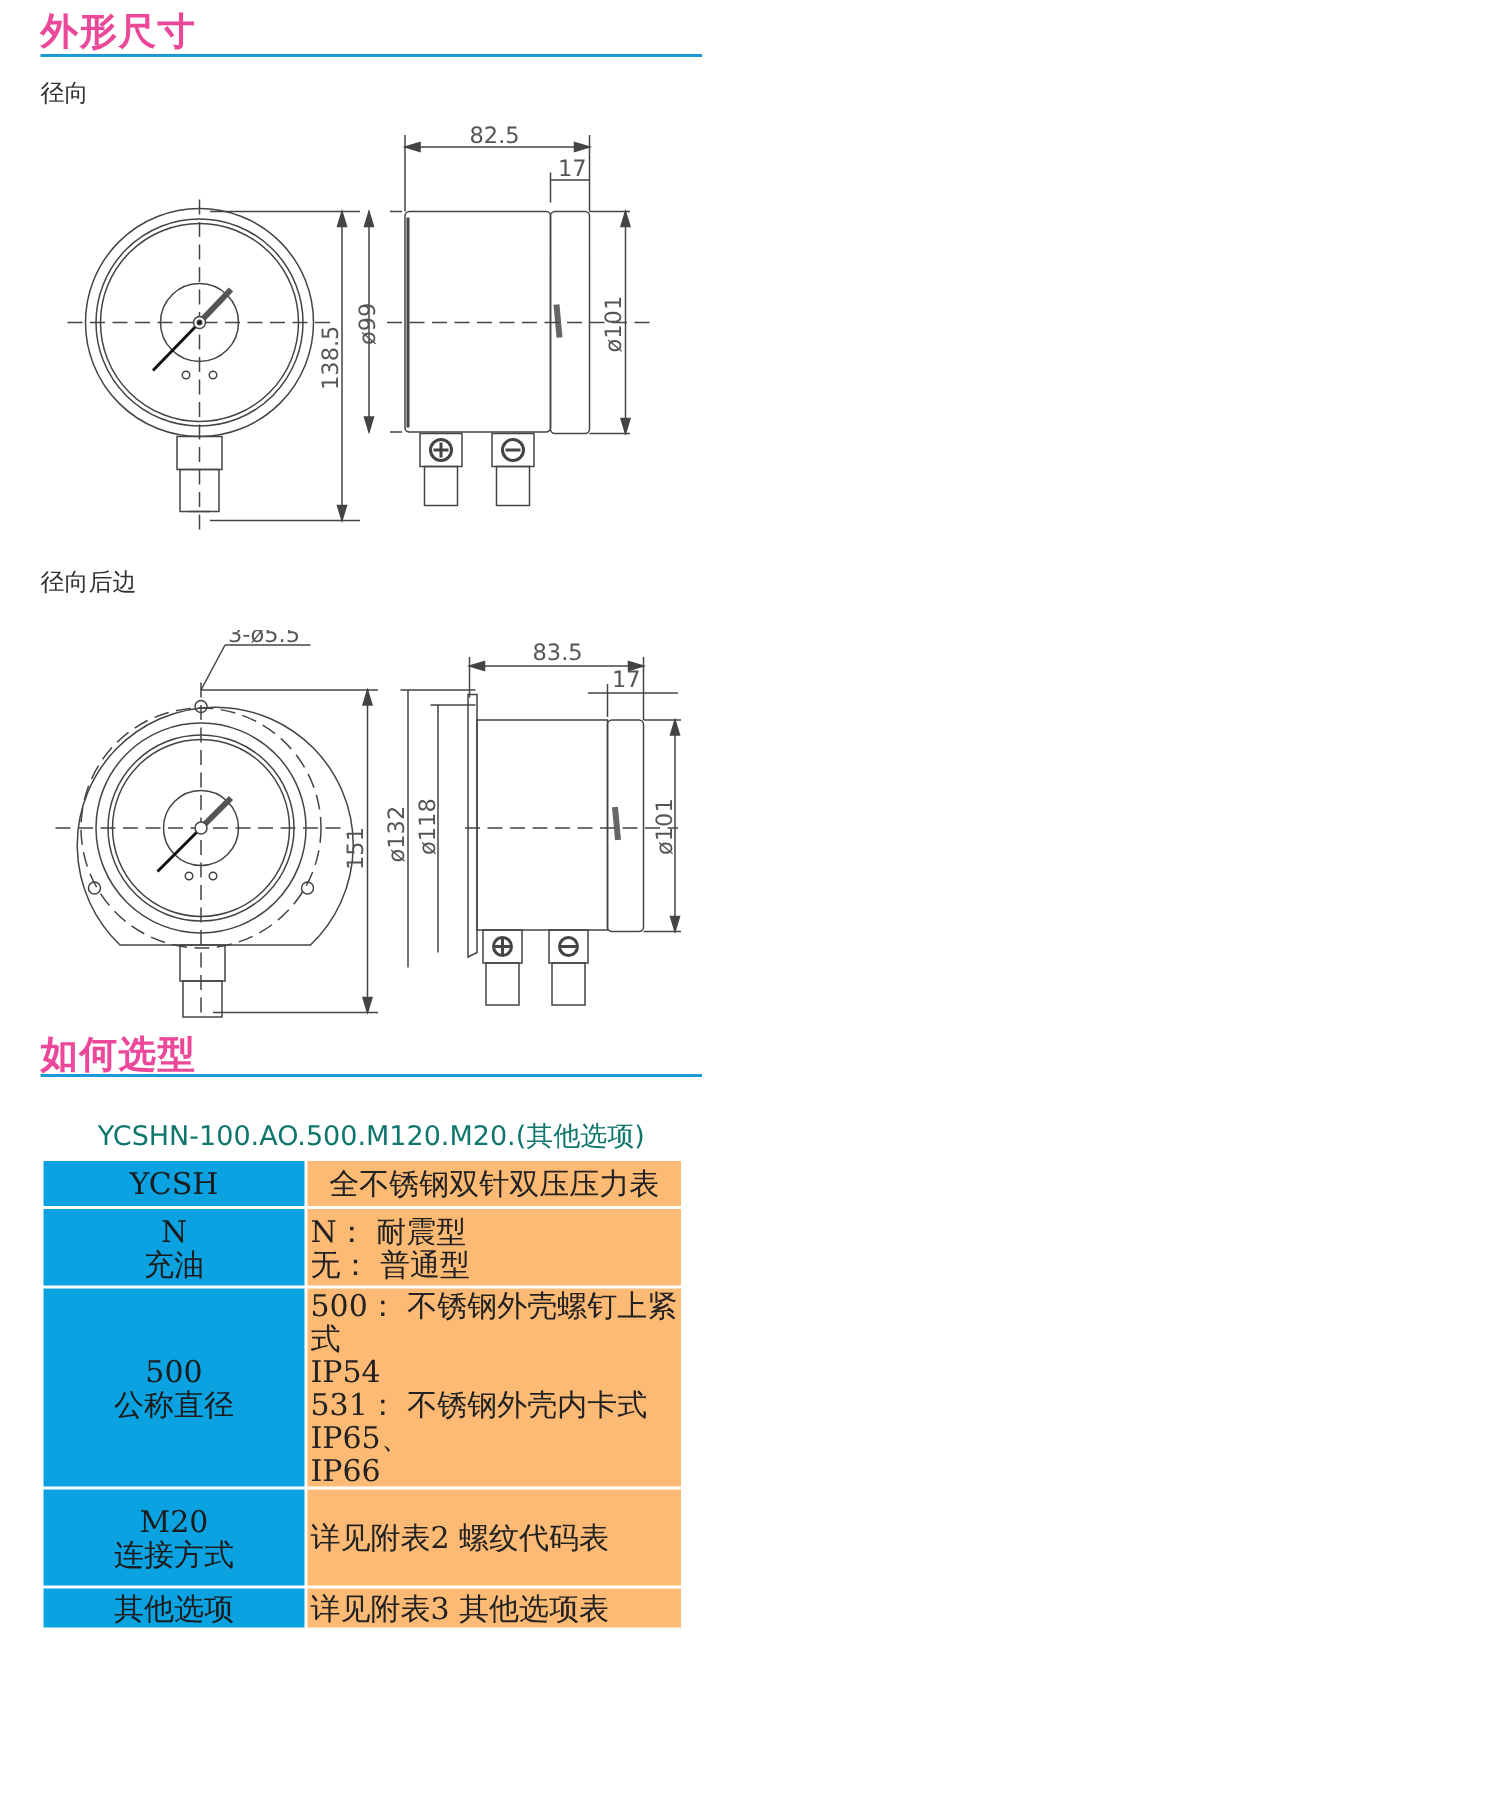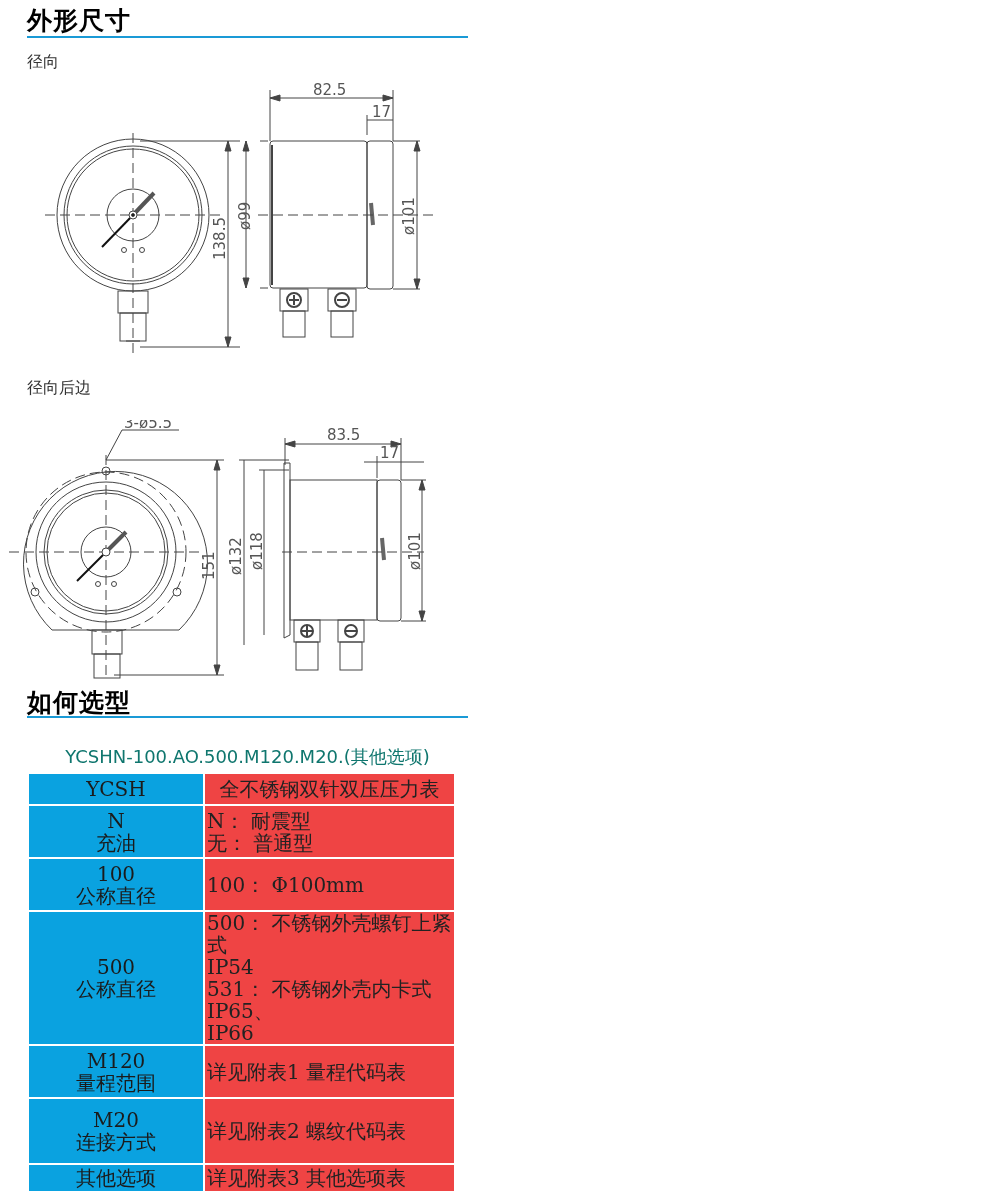--- a/index.html
+++ b/index.html
@@ -6,7 +6,7 @@
   body { width:1000px; height:1198px; position:relative; overflow:hidden;
          font-family:"DejaVu Serif", serif; color:#222; }
   .section-title { position:absolute; left:27px; font-family:"DejaVu Serif", serif;
-         font-weight:bold; font-size:25px; color:#000000; letter-spacing:1px; }
+         font-weight:bold; font-size:25px; color:#ec4899; letter-spacing:1px; }
   .section-rule { position:absolute; left:27px; width:441px; height:2px; background:#1a9ad6; }
   .sub-label { position:absolute; left:27px; font-family:"DejaVu Sans", sans-serif;
          font-size:16px; color:#333; }

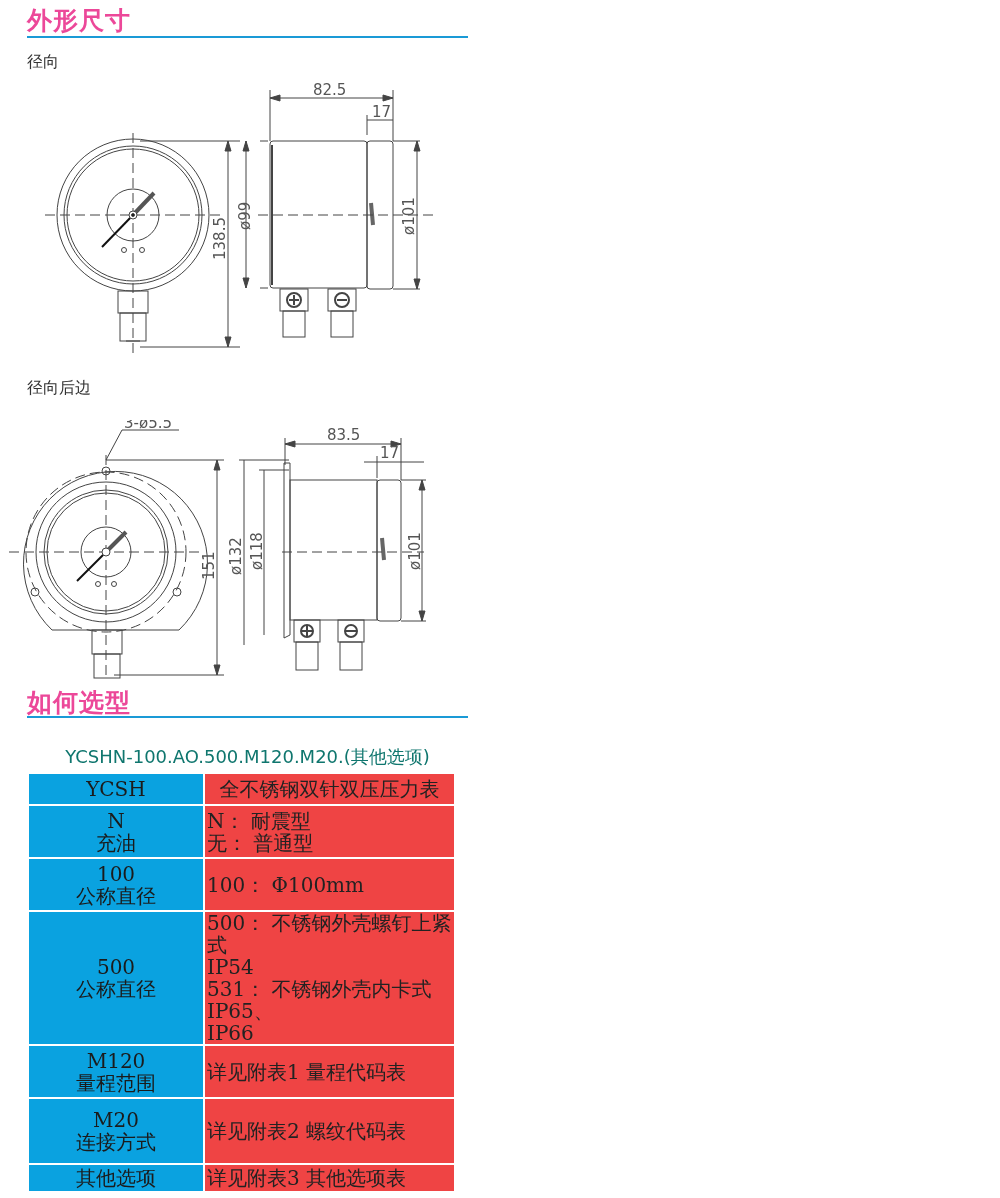--- a/index.html
+++ b/index.html
@@ -98,7 +98,7 @@
 
 <div class="sub-label" style="top:378px;">径向后边</div>
 
-<div class="drawing" style="left:4px; top:420px; width:440px; height:270px;">
+<div class="drawing" style="left:32px; top:420px; width:440px; height:270px;">
 <svg width="440" height="270" viewBox="0 0 440 270" stroke="#444" fill="none" stroke-width="1">
   <g>
     <path d="M48 210 A92 92 0 1 1 175 210 Z"></path>

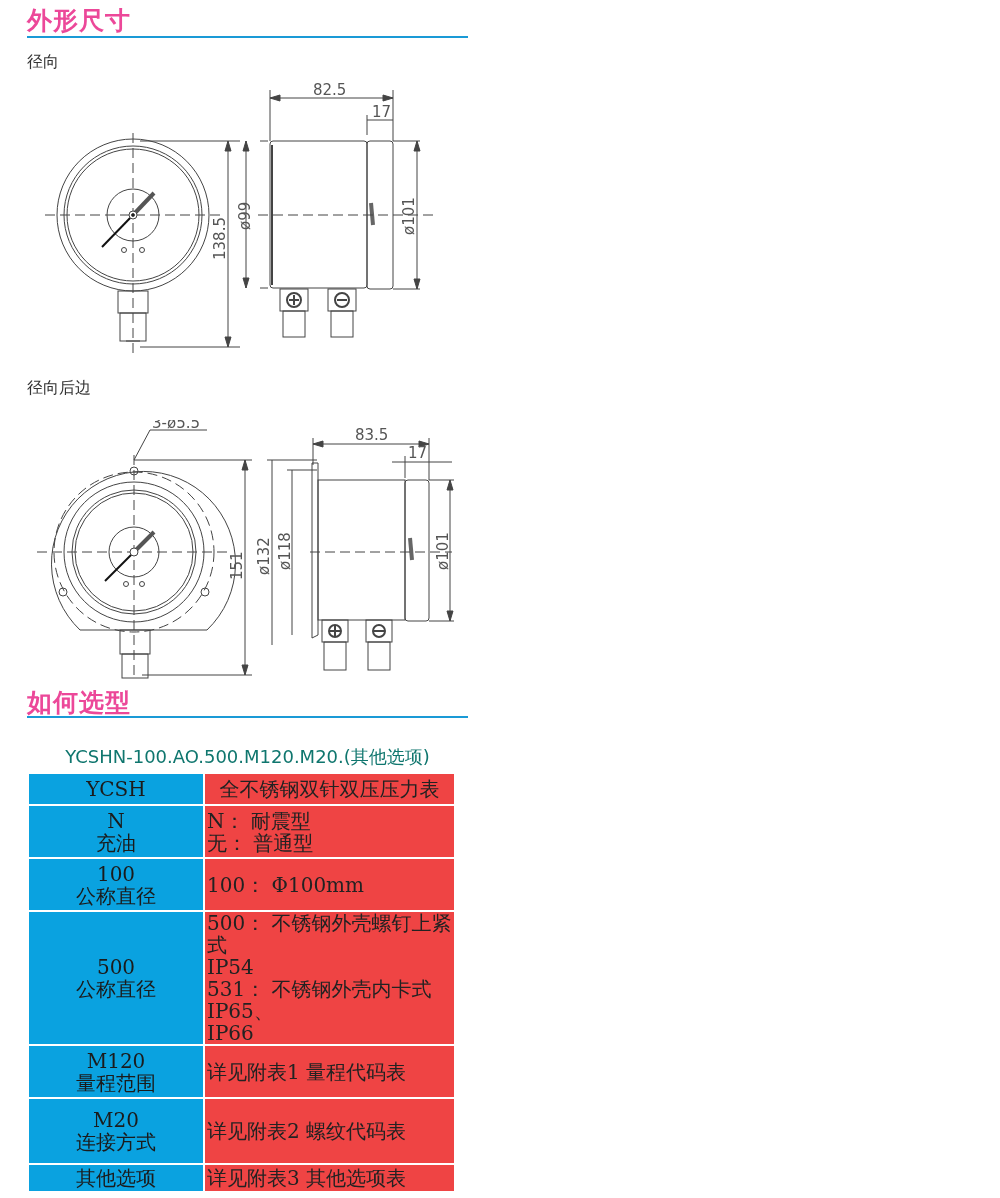--- a/index.html
+++ b/index.html
@@ -18,7 +18,7 @@
          font-family:"DejaVu Serif", serif; font-size:20px; }
   table.sel td { border:2px solid #ffffff; padding:0 2px; line-height:22px; }
   table.sel td.k { background:#0aa2e0; color:#1b1b1b; text-align:center; width:170px; }
-  table.sel td.v { background:#ef4444; color:#222; text-align:left; }
+  table.sel td.v { background:#fdba74; color:#222; text-align:left; }
   table.sel td.v.center { text-align:center; }
   .line { display:block; }
 </style>

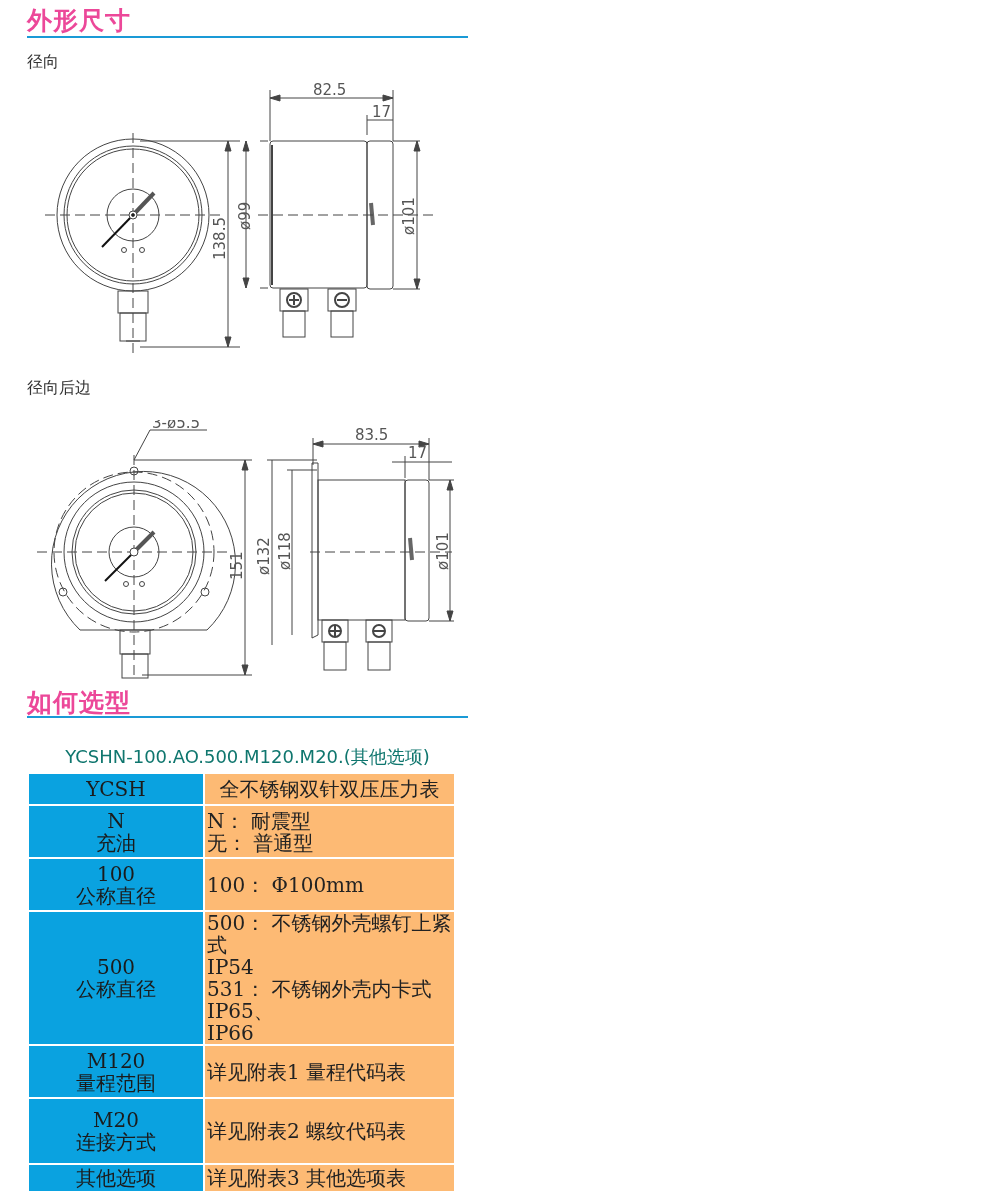--- a/index.html
+++ b/index.html
@@ -191,15 +191,6 @@
           <span class="line">无：  普通型</span>
         </td>
   </tr>
-  <tr style="height:53px;">
-    <td class="k">
-          <span class="line">100</span>
-          <span class="line">公称直径</span>
-        </td>
-    <td class="v">
-          <span class="line">100：  Φ100mm</span>
-        </td>
-  </tr>
   <tr style="height:90px;">
     <td class="k">
           <span class="line">500</span>

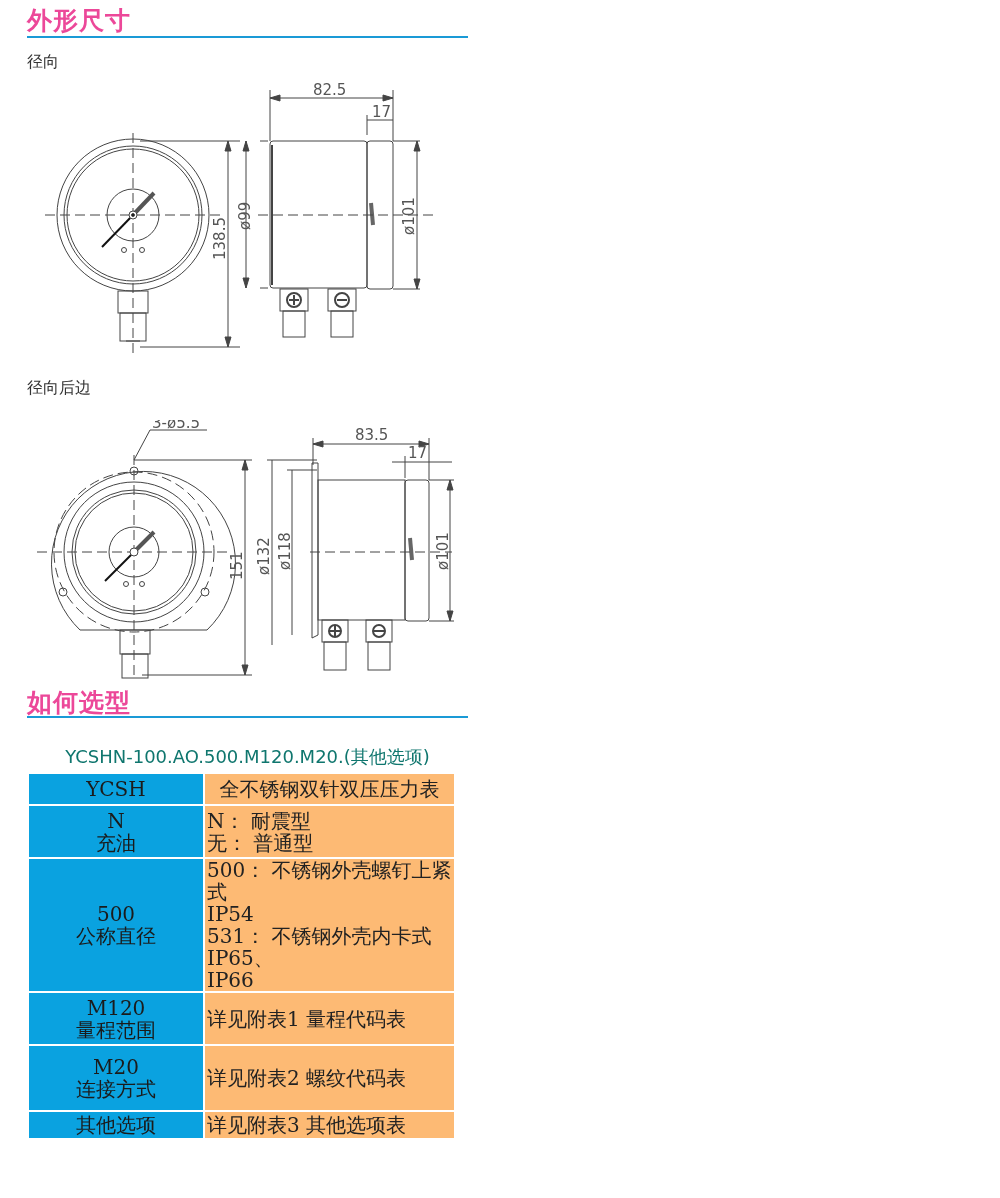--- a/index.html
+++ b/index.html
@@ -203,15 +203,6 @@
           <span class="line">IP66</span>
         </td>
   </tr>
-  <tr style="height:53px;">
-    <td class="k">
-          <span class="line">M120</span>
-          <span class="line">量程范围</span>
-        </td>
-    <td class="v">
-          <span class="line">详见附表1  量程代码表</span>
-        </td>
-  </tr>
   <tr style="height:66px;">
     <td class="k">
           <span class="line">M20</span>

